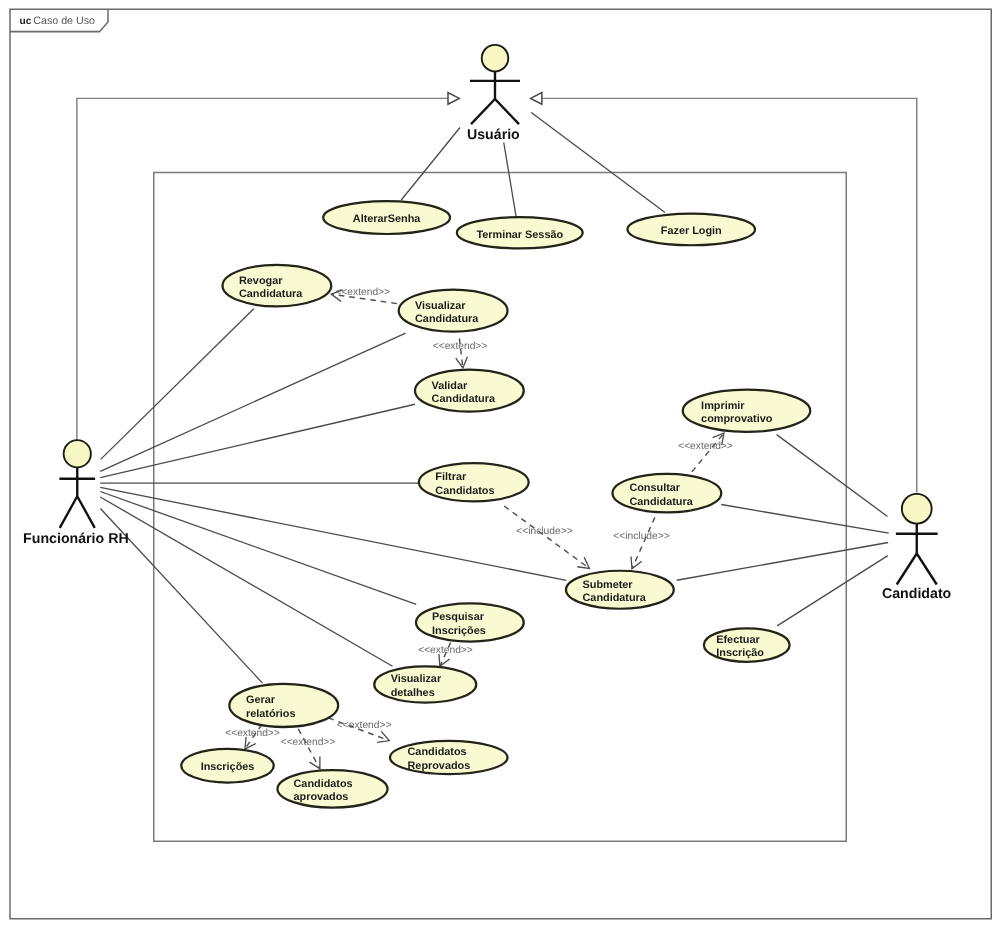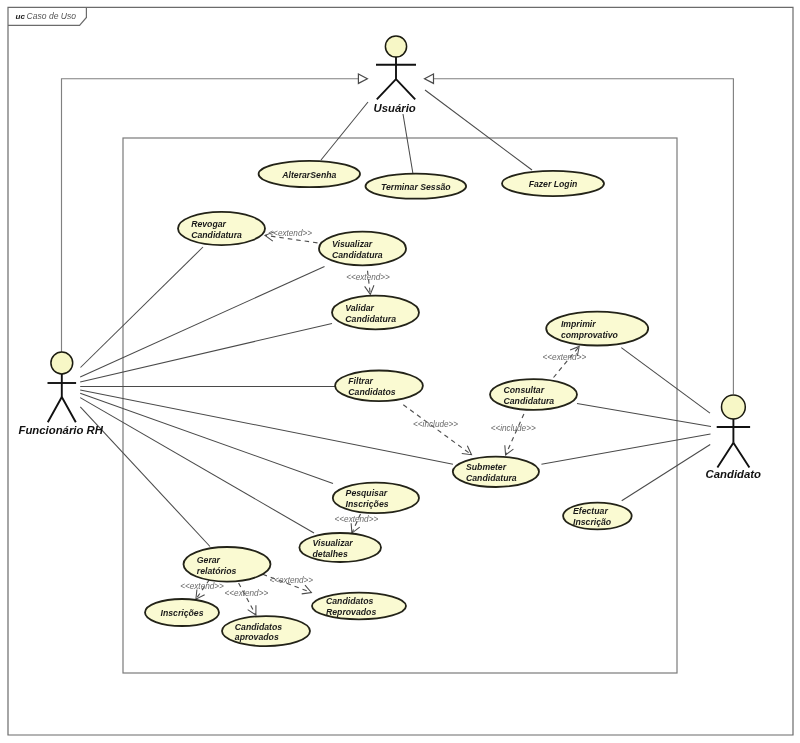--- a/index.html
+++ b/index.html
@@ -5,7 +5,7 @@
 <style>
   html,body{margin:0;padding:0;background:#ffffff;}
   body{width:800px;height:743px;overflow:hidden;font-family:"Liberation Sans",sans-serif;}
-  #stage{position:relative;width:684px;height:743px;background:#fff;font-style:italic;}
+  #stage{position:relative;width:684px;height:743px;background:#fff;}
   svg{display:block;}
   .frame-line{fill:none;stroke:#6b6b6b;stroke-width:1.2;}
   .sysbox{fill:none;stroke:#7a7a7a;stroke-width:1.2;}

